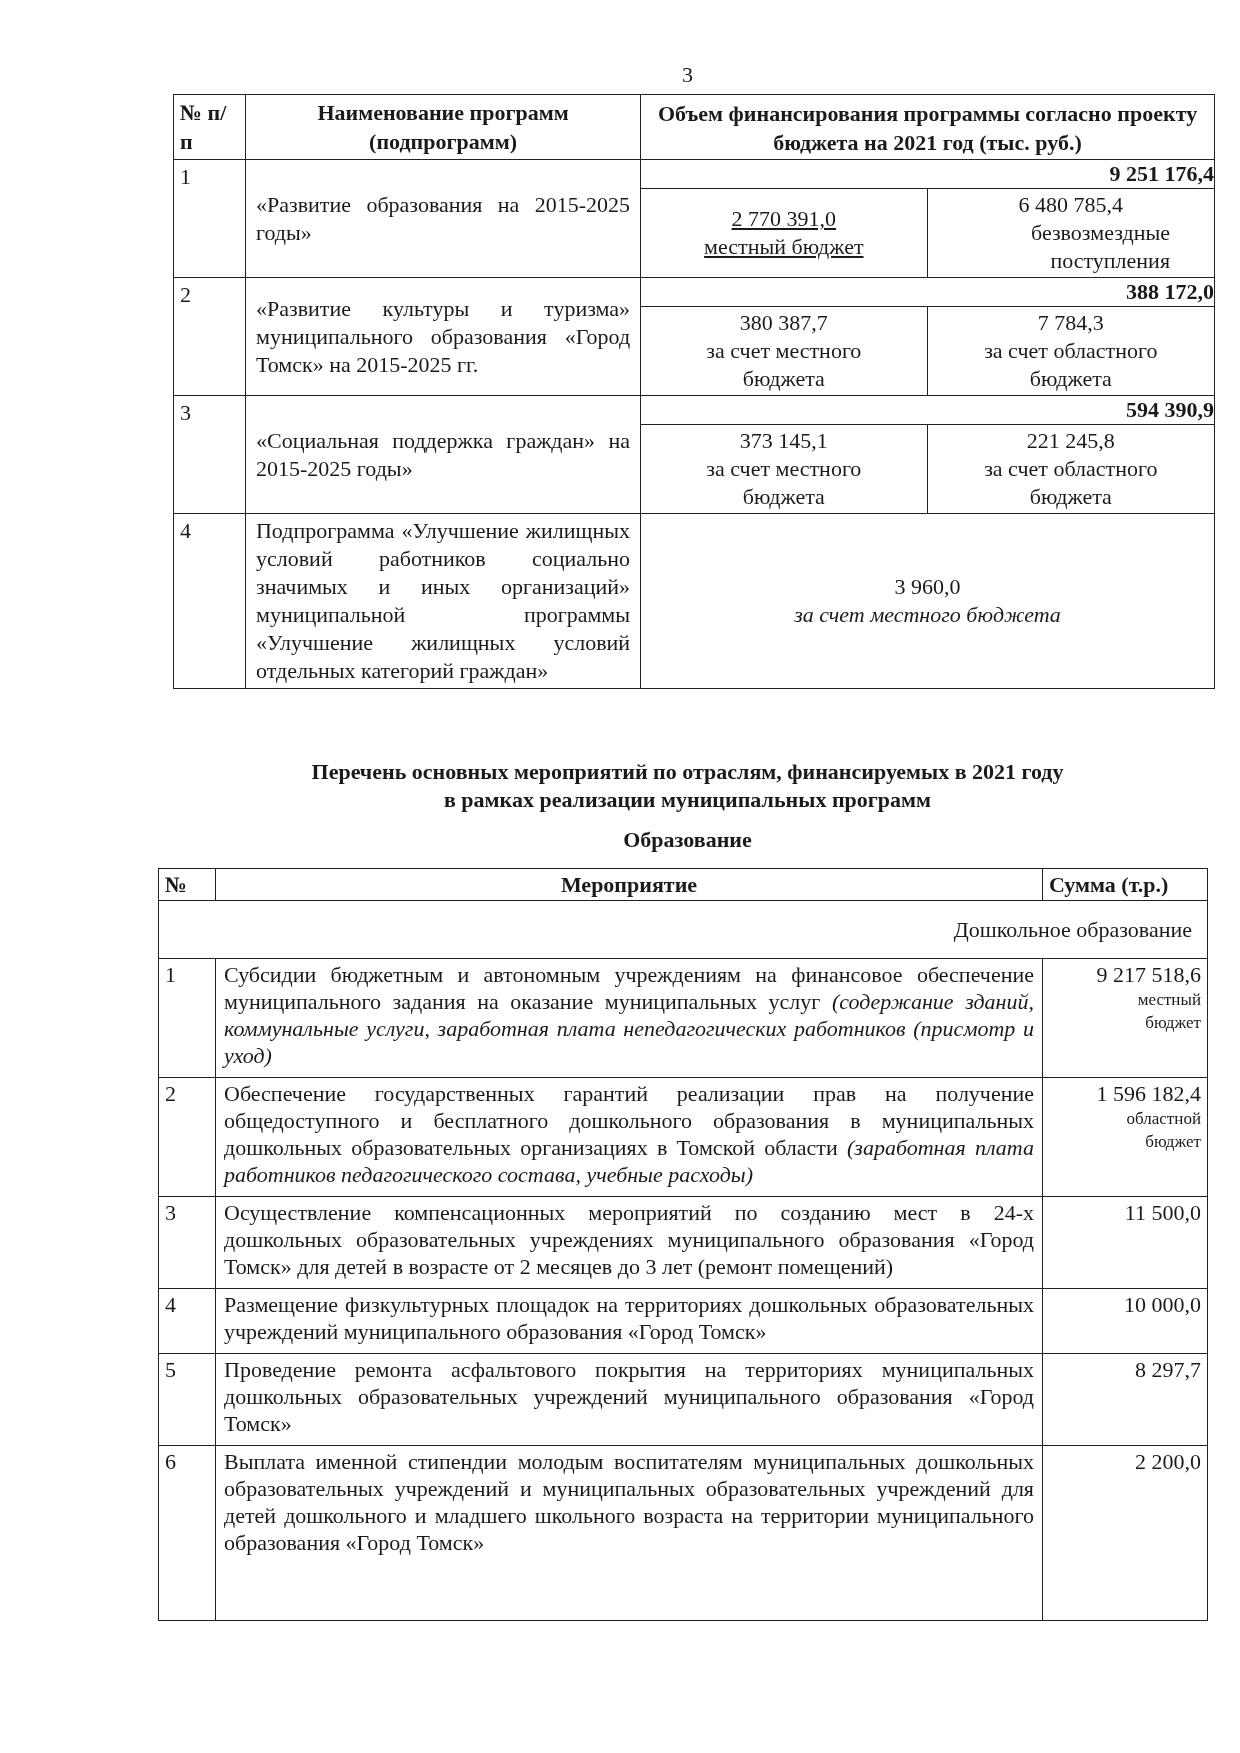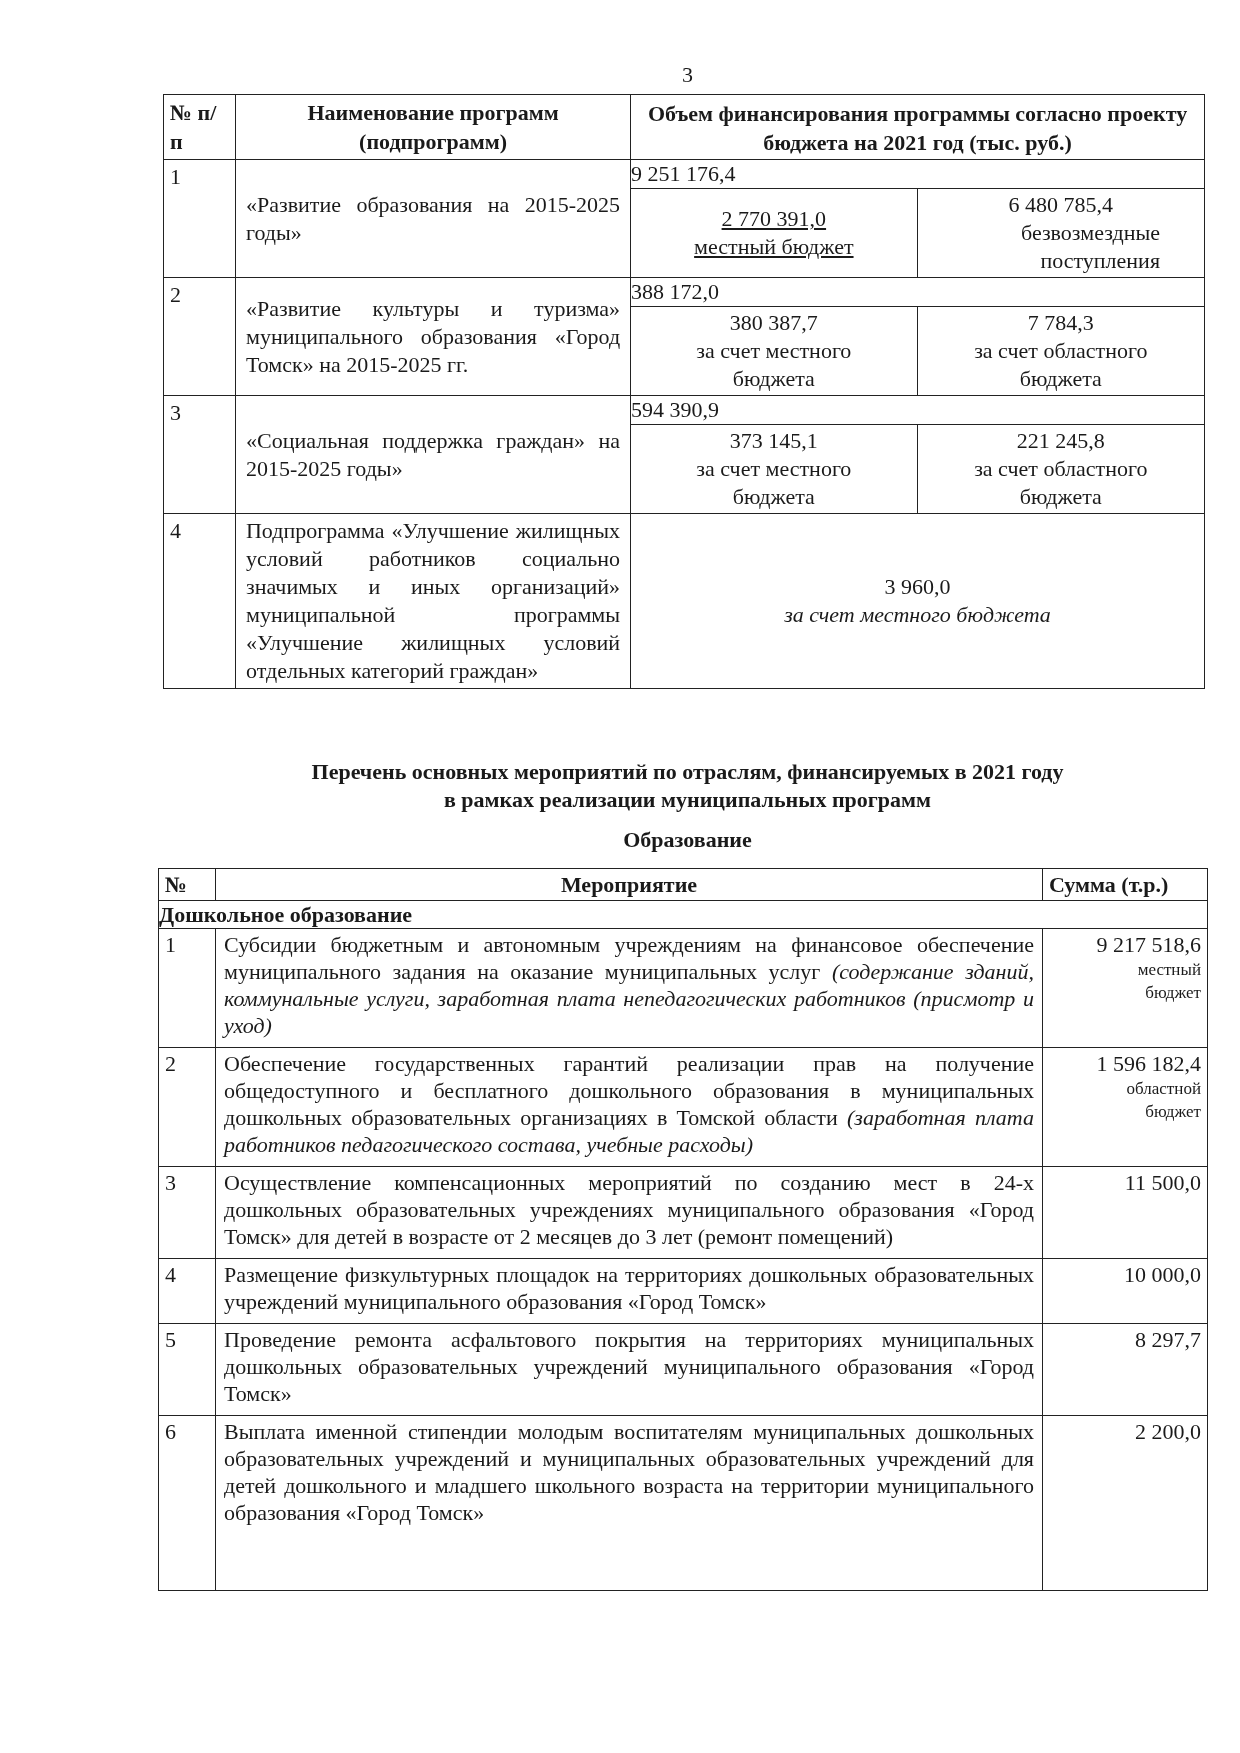--- a/index.html
+++ b/index.html
@@ -17,7 +17,7 @@
   th { font-weight: bold; }
 
   
-  #t1 { left: 163px; top: 94px; width: 1042px; font-size: 22px; line-height: 28px; }
+  #t1 { left: 173px; top: 94px; width: 1042px; font-size: 22px; line-height: 28px; }
   #t1 .c-num { width: 60px; padding: 3px 6px; }
   #t1 .c-name { width: 380px; padding: 3px 10px 3px 10px; }
   #t1 .c-sub { width: 280px; }

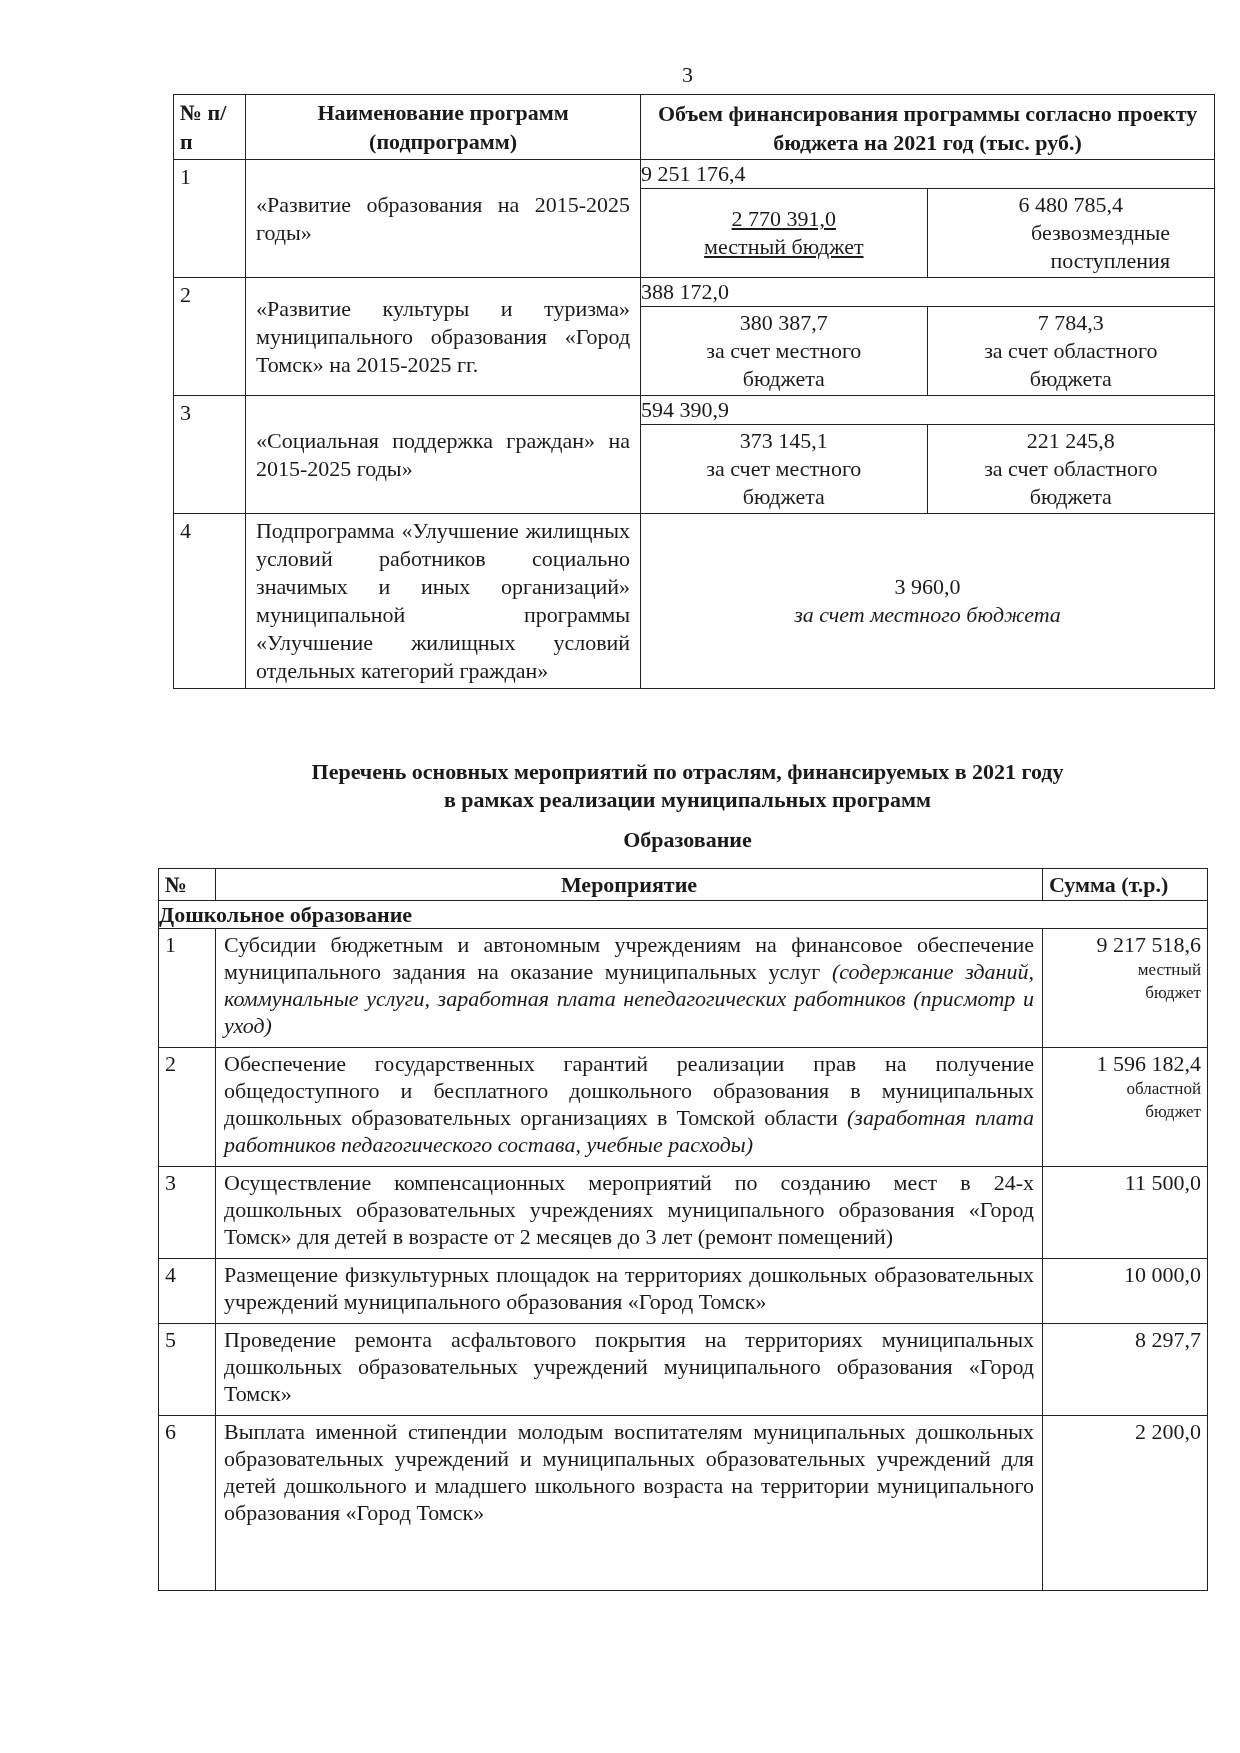--- a/index.html
+++ b/index.html
@@ -24,7 +24,7 @@
   #t1 th { text-align: center; padding: 4px 8px 2px 8px; font-size: 22px; line-height: 29px; }
   #t1 th.c-num { text-align: left; }
   .name-cell { text-align: justify; text-align-last: left; }
-  .total { text-align: left; padding: 0; height: 28px; line-height: 28px; }
+  .total { text-align: right; padding: 0; height: 28px; line-height: 28px; font-weight: bold; }
   .split { text-align: center; padding: 2px 4px; line-height: 28px; }
   .merge-body { text-align: center; vertical-align: middle; }
   .italic { font-style: italic; }

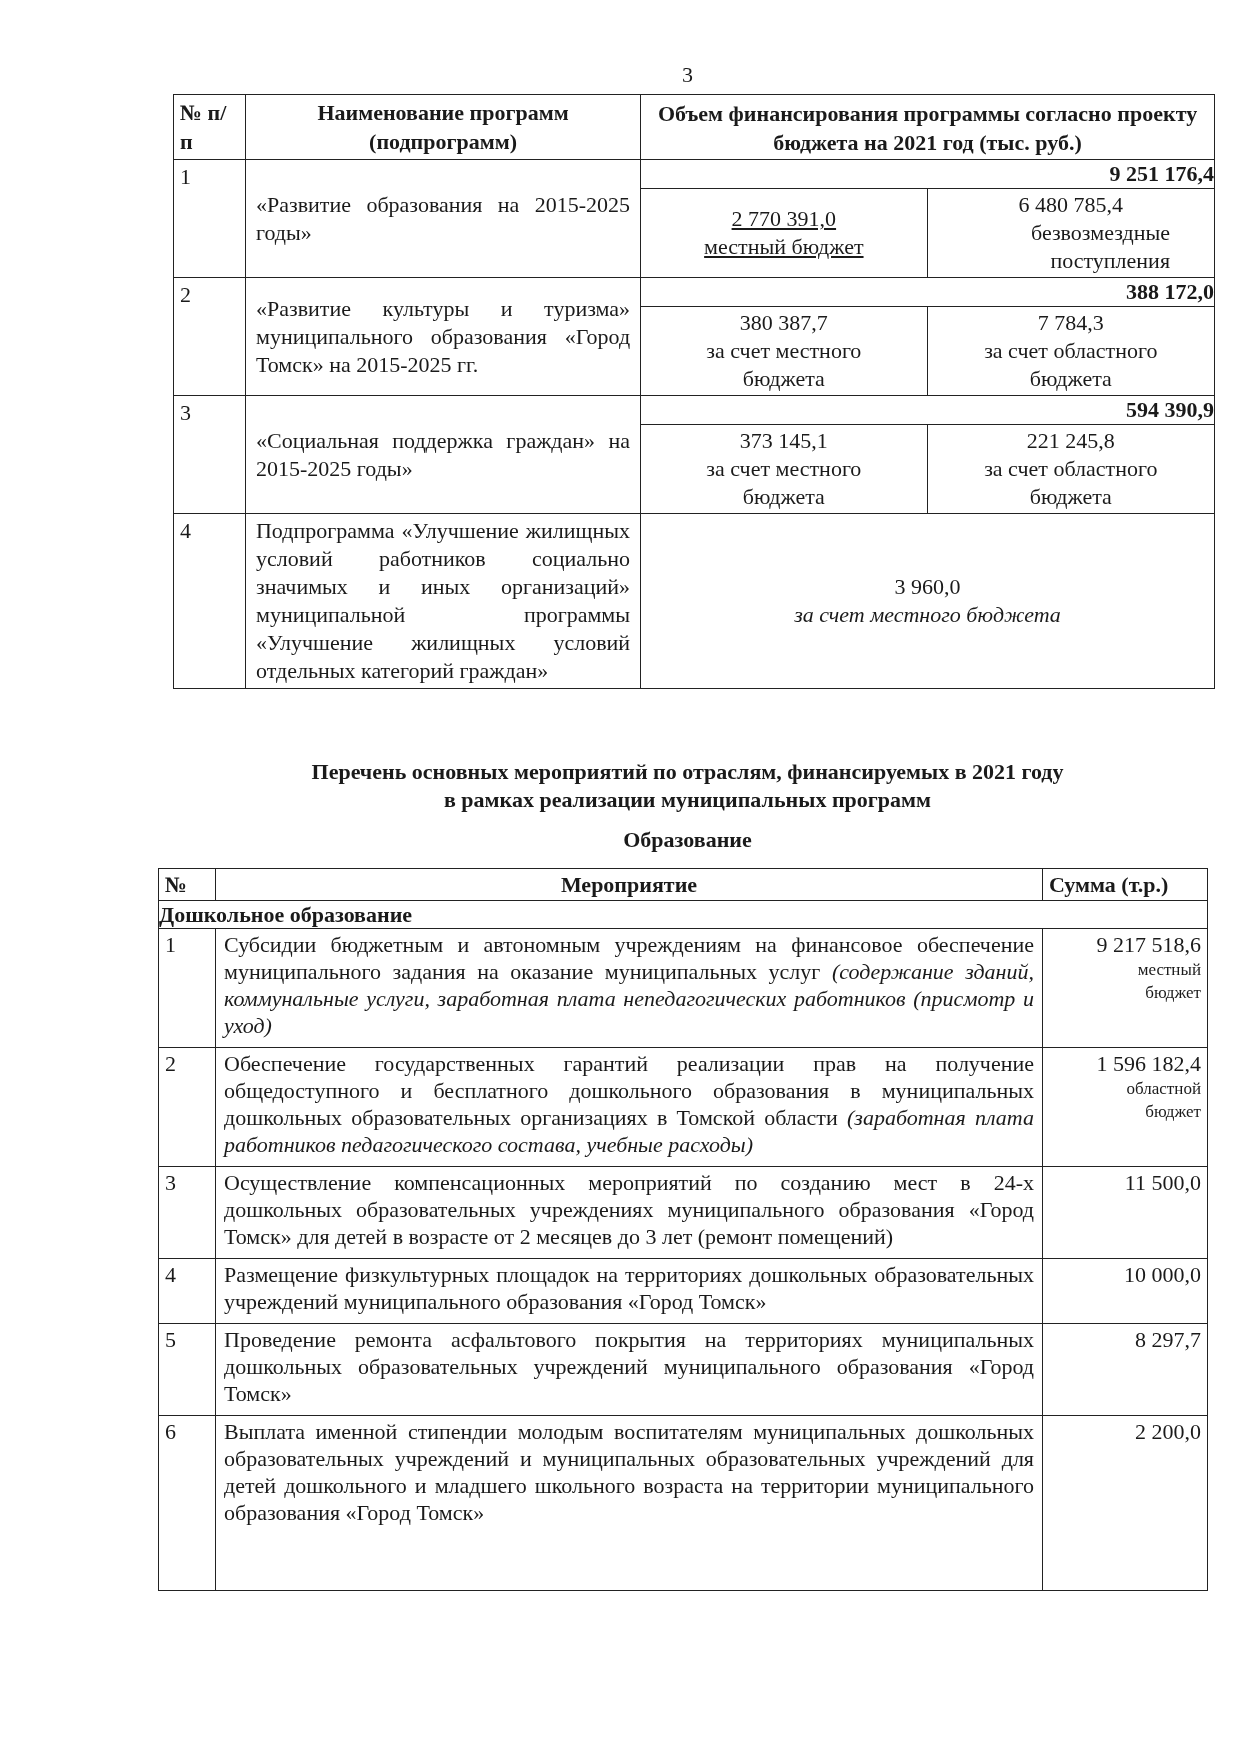--- a/index.html
+++ b/index.html
@@ -40,7 +40,7 @@
   #t2 .c-desc { padding: 2px 8px 8px 8px; text-align: justify; }
   #t2 .c-sum { width: 152px; padding: 2px 6px; text-align: right; }
   #t2 th { text-align: center; font-size: 22px; padding: 2px 4px; }
-  #t2 .section { text-align: left; font-weight: bold; padding: 0; }
+  #t2 .section { text-align: right; font-weight: normal; padding: 15px; }
   .sum-val { display: block; }
   .sum-note { display: block; font-size: 17px; line-height: 23px; }
 </style>

